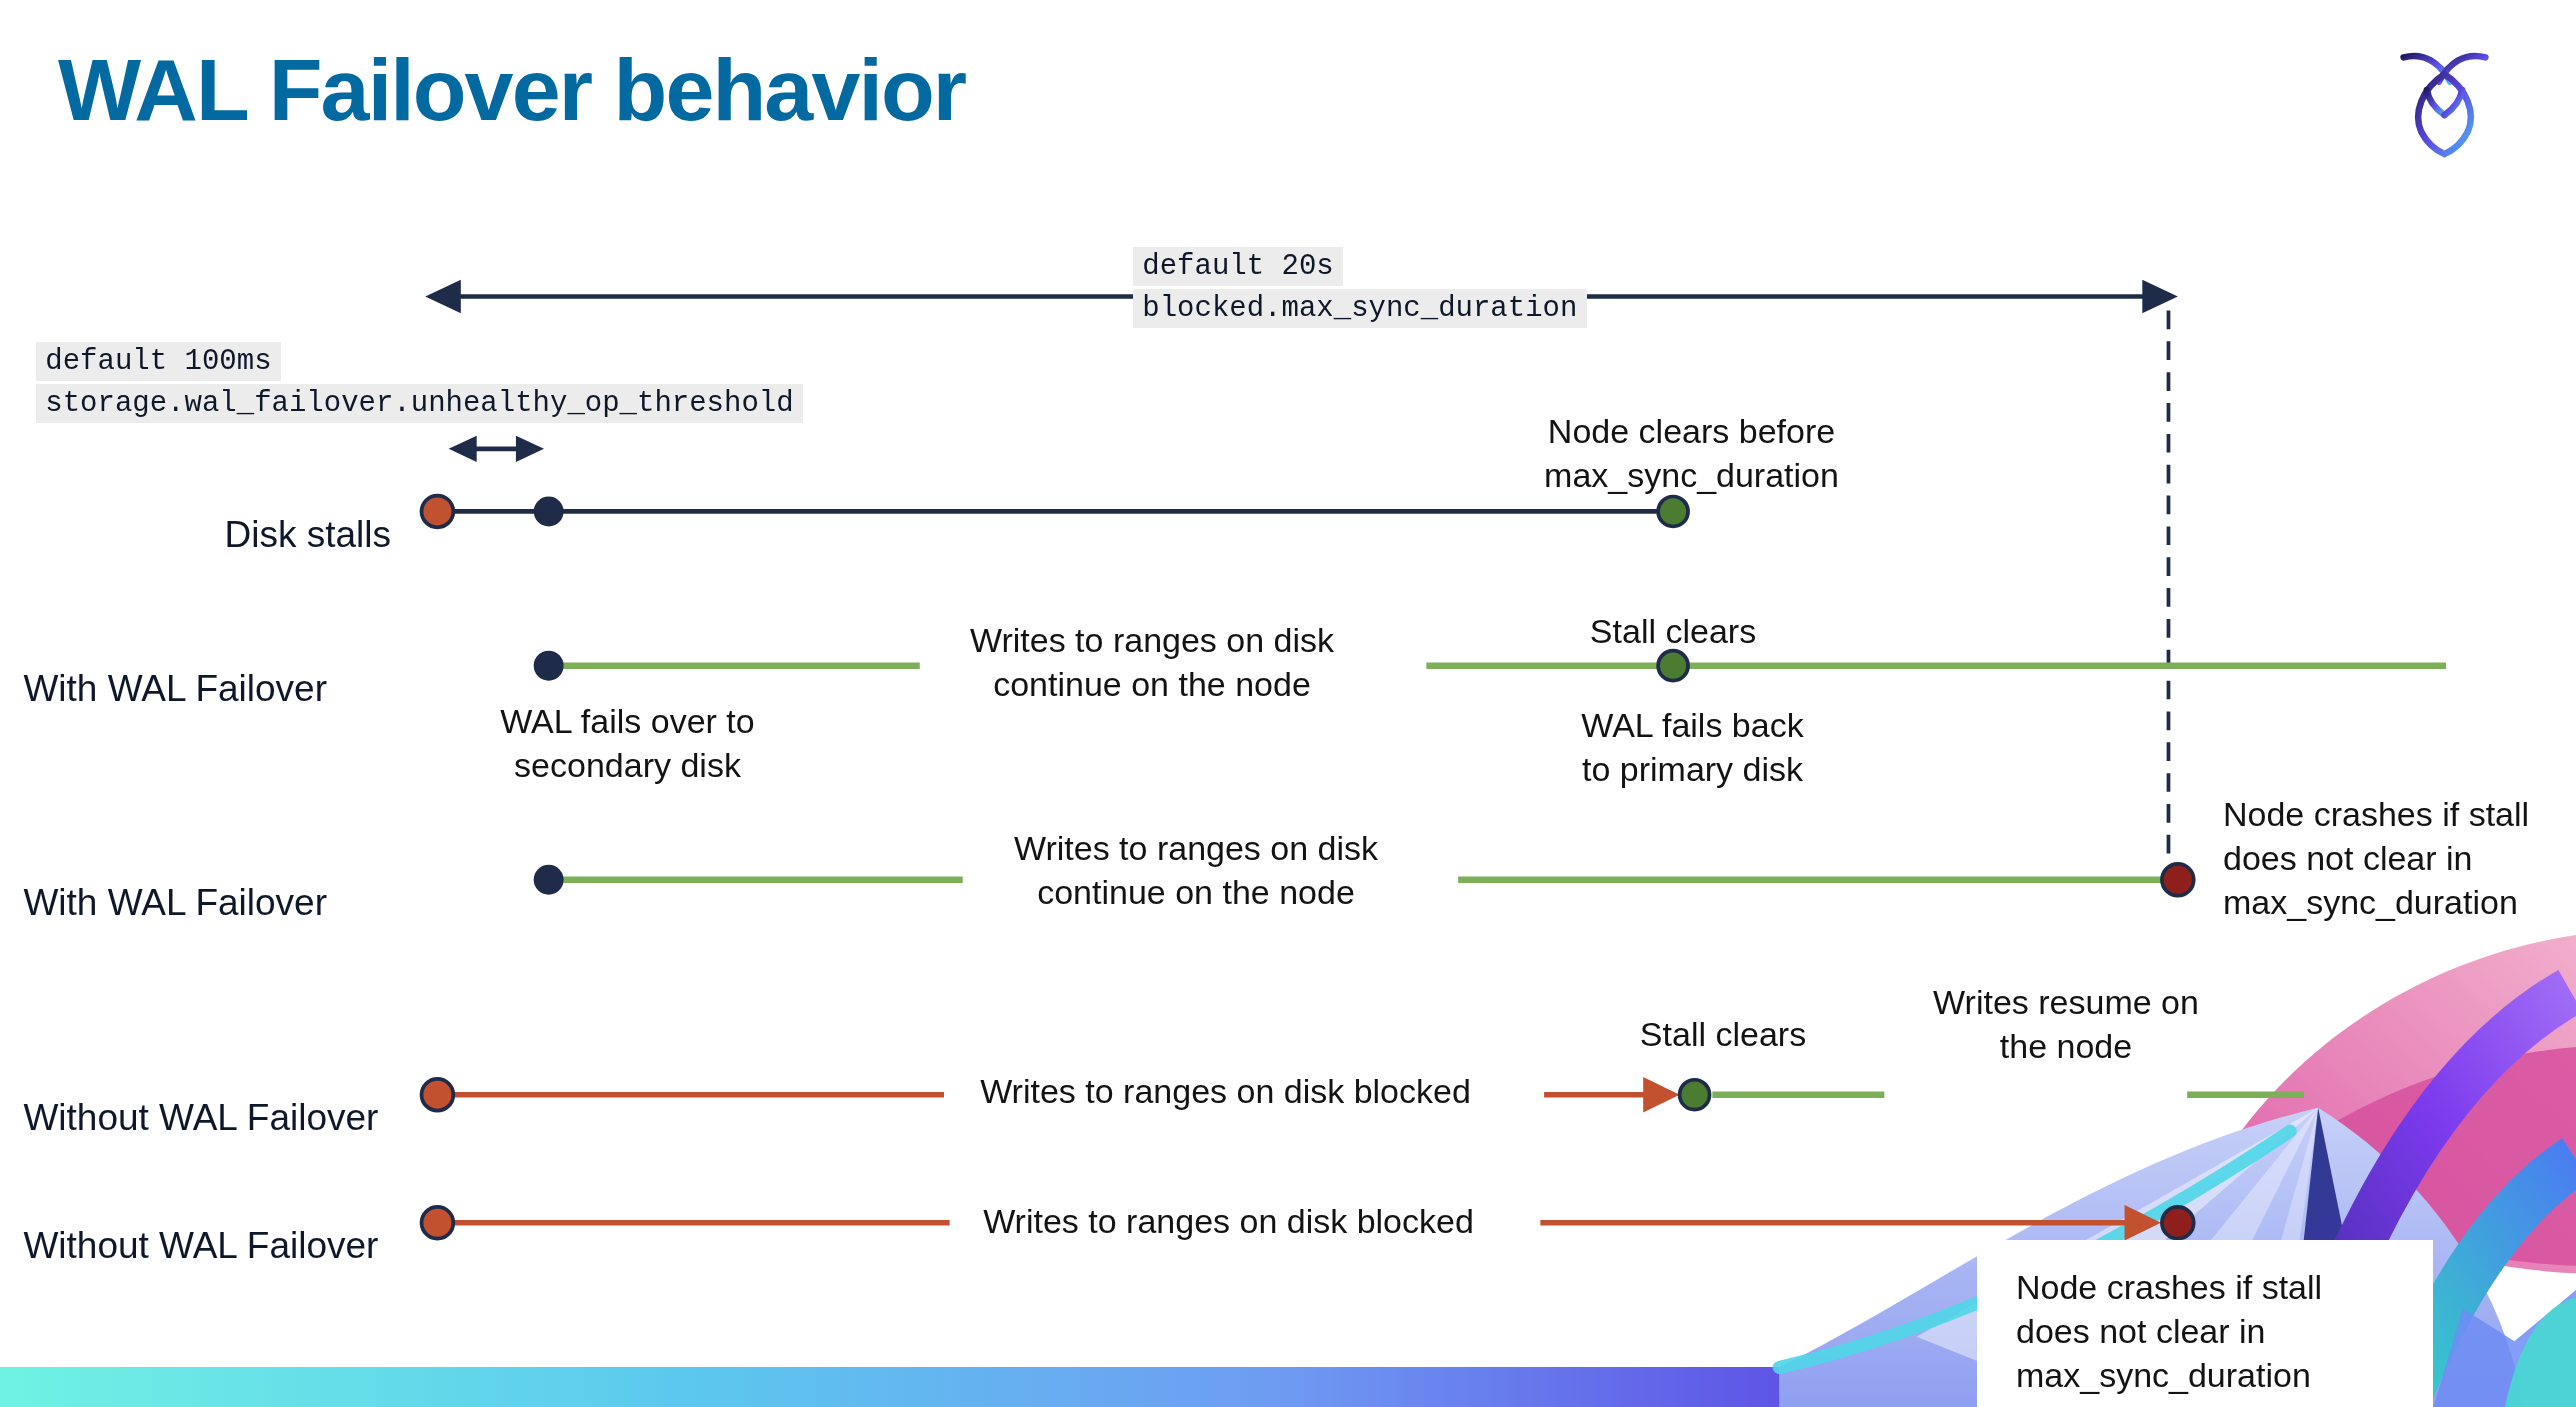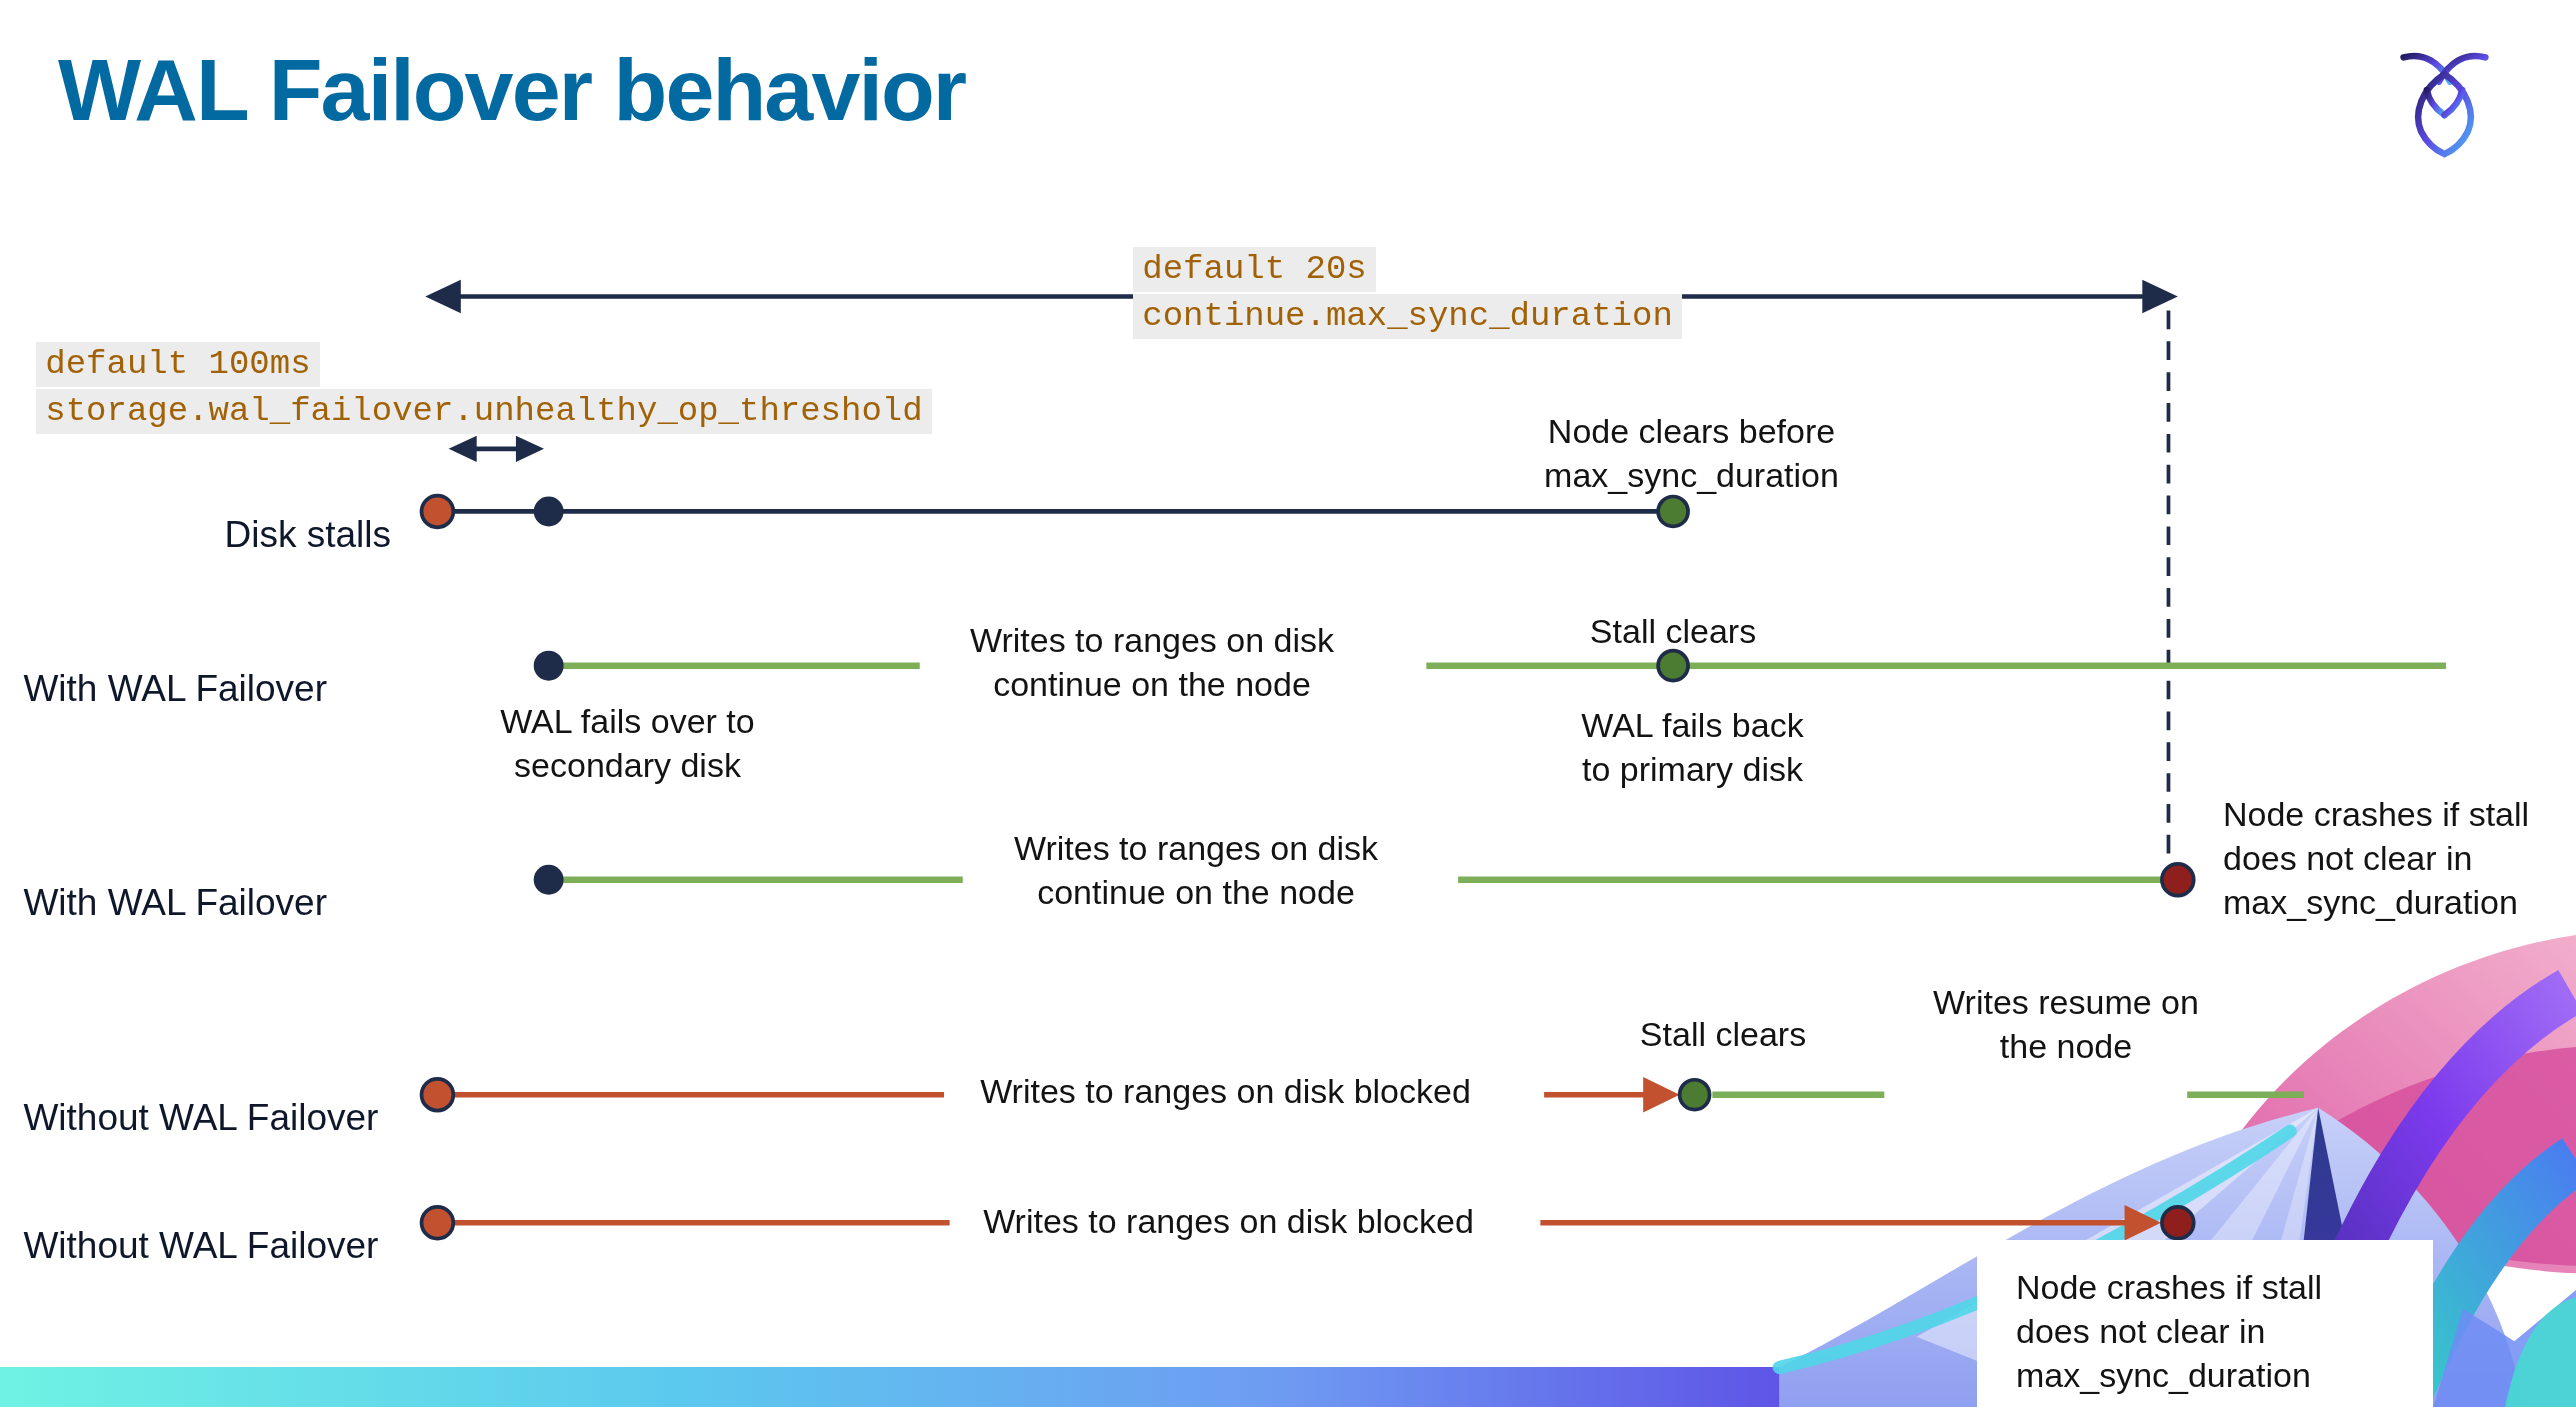--- a/index.html
+++ b/index.html
@@ -8,7 +8,7 @@
   .page-title{position:absolute;left:58px;top:39px;font-size:88px;font-weight:700;
               letter-spacing:-1.9px;color:#0369a1;white-space:nowrap;}
   .code-label{position:absolute;font-family:"Liberation Mono","DejaVu Sans Mono",monospace;
-              font-size:34px;color:#a16207;z-index:6;}
+              font-size:29px;color:#0f172a;z-index:6;}
   .code-label span{display:block;width:max-content;background:#ececec;padding:2.8px 9.3px;margin-bottom:2.8px;line-height:1.15;}
   .note{position:absolute;font-size:34px;line-height:44px;text-align:center;
         white-space:pre-line;color:#131313;z-index:7;}

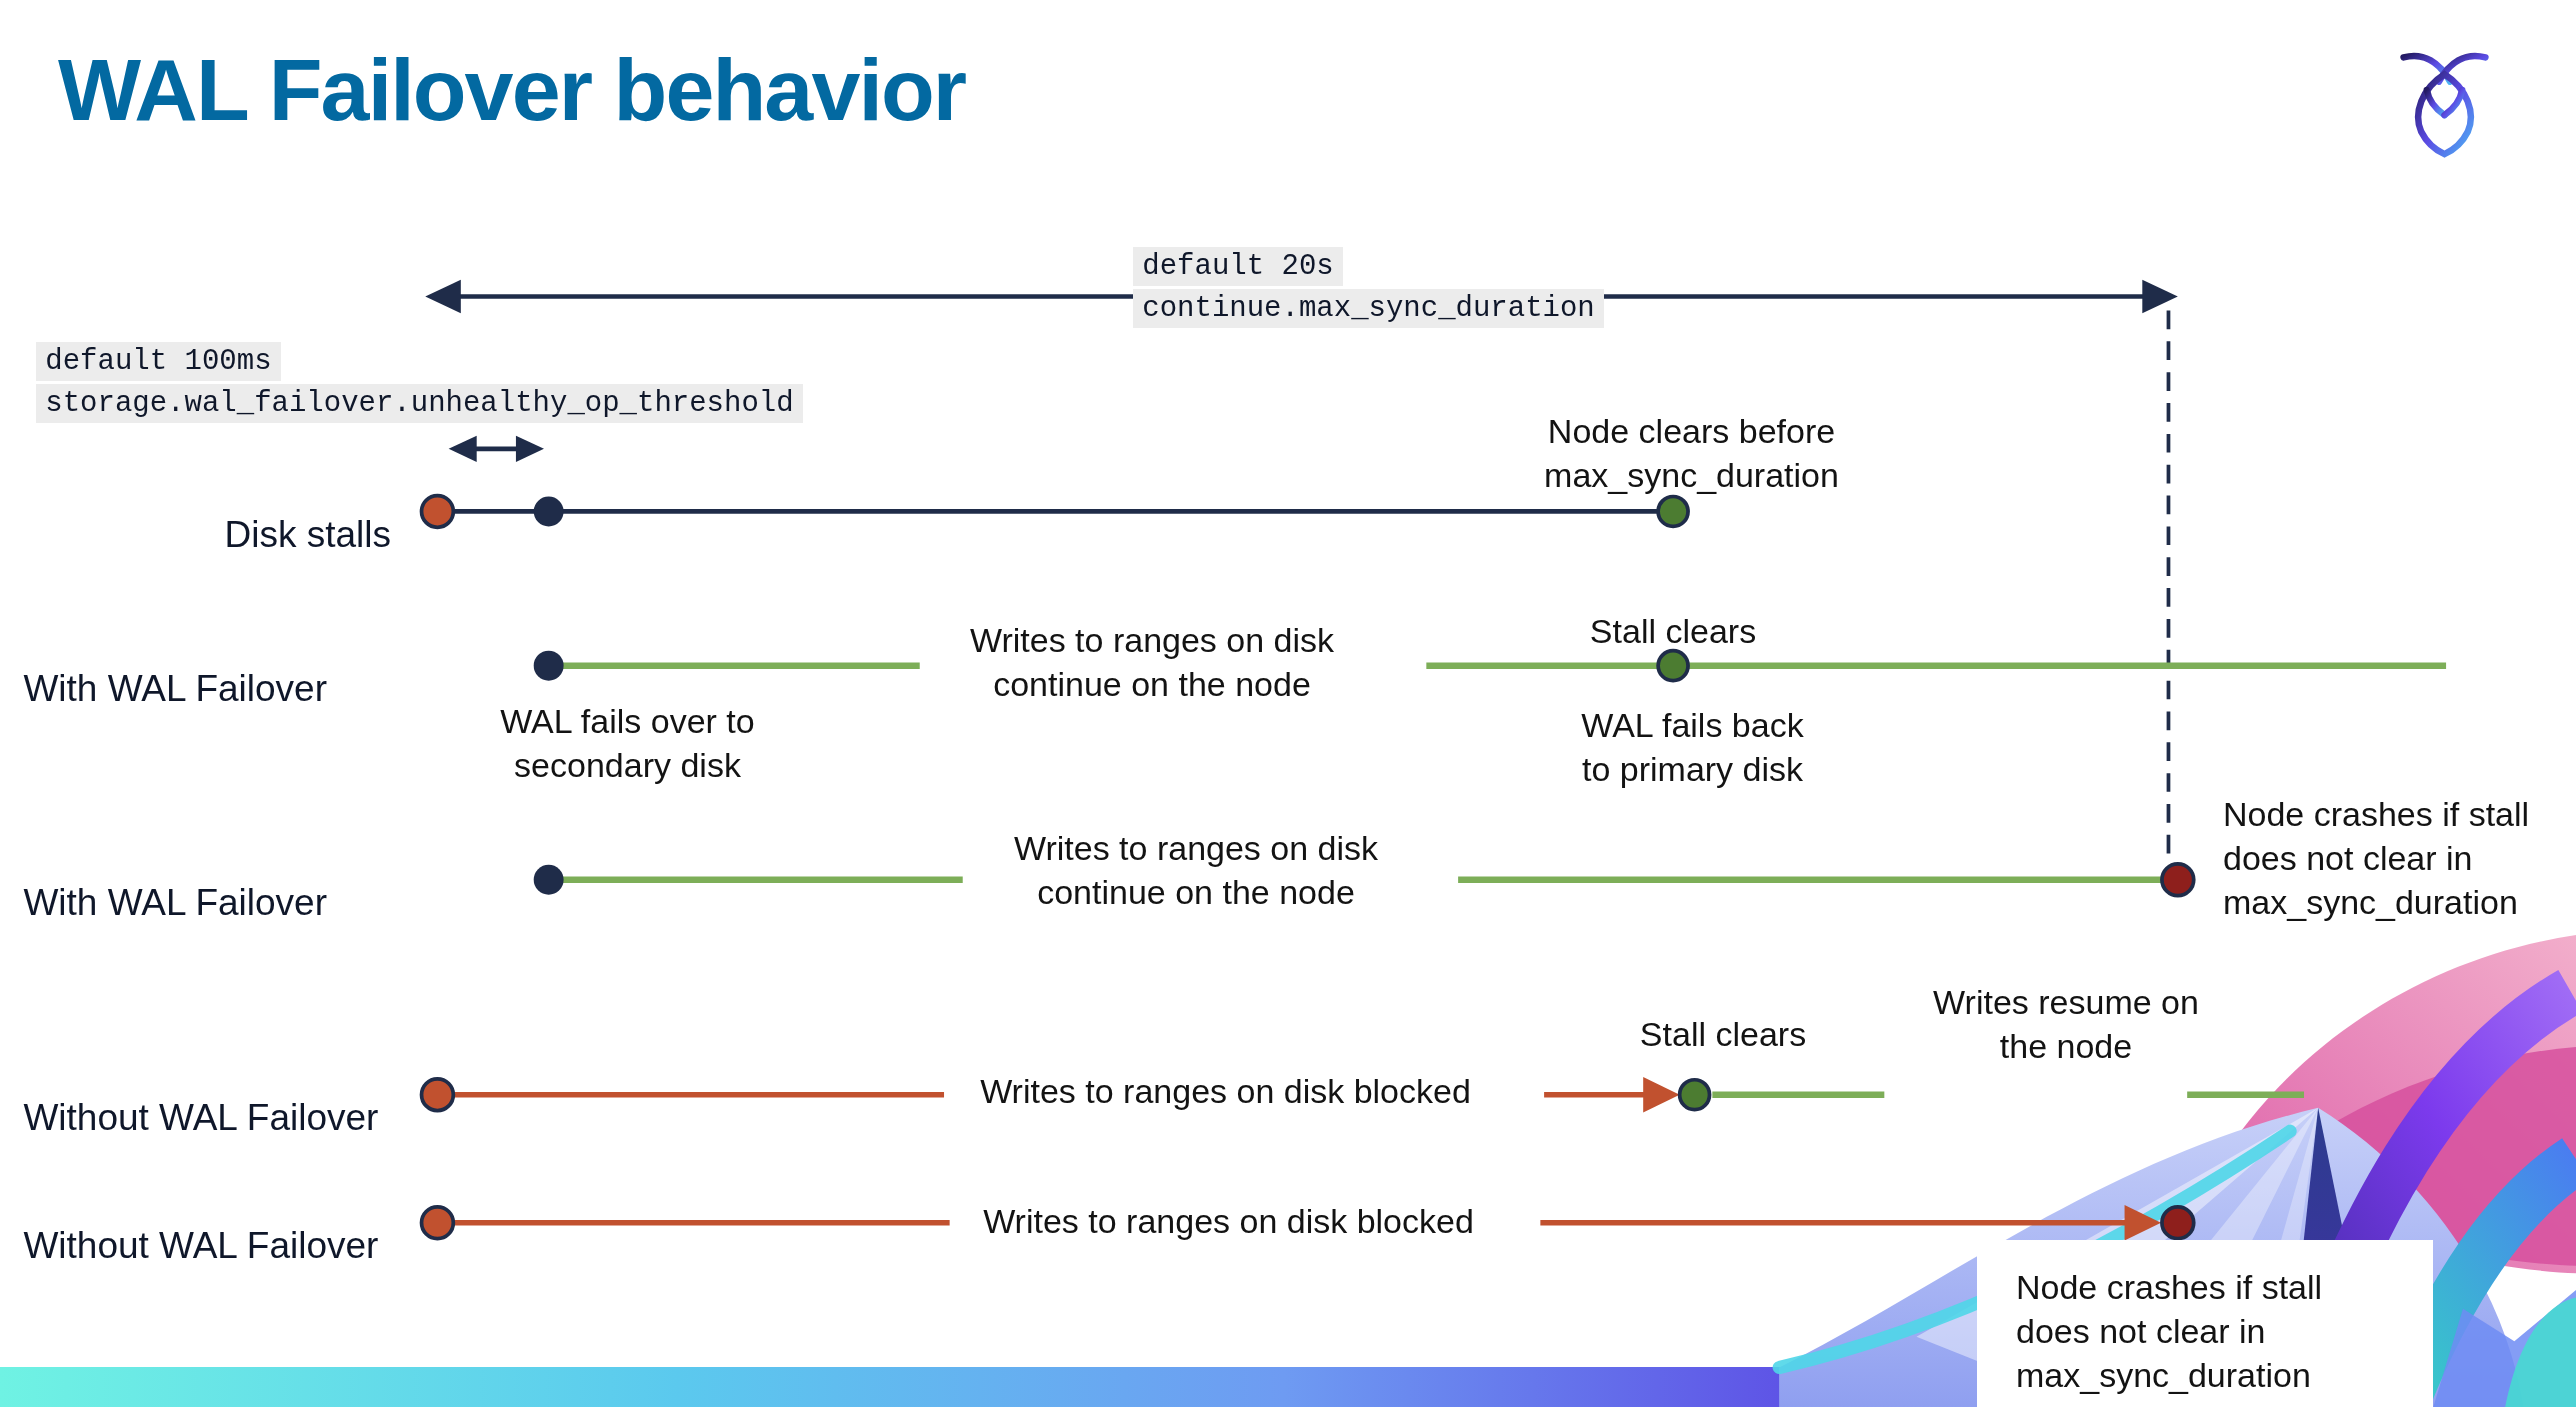--- a/index.html
+++ b/index.html
@@ -153,7 +153,7 @@
 
   <div class="code-label" style="left:1133px;top:247px;">
     <span>default 20s</span>
-    <span>continue.max_sync_duration</span>
+    <span>blocked.max_sync_duration</span>
   </div>
   <div class="code-label" style="left:36px;top:342px;">
     <span>default 100ms</span>

